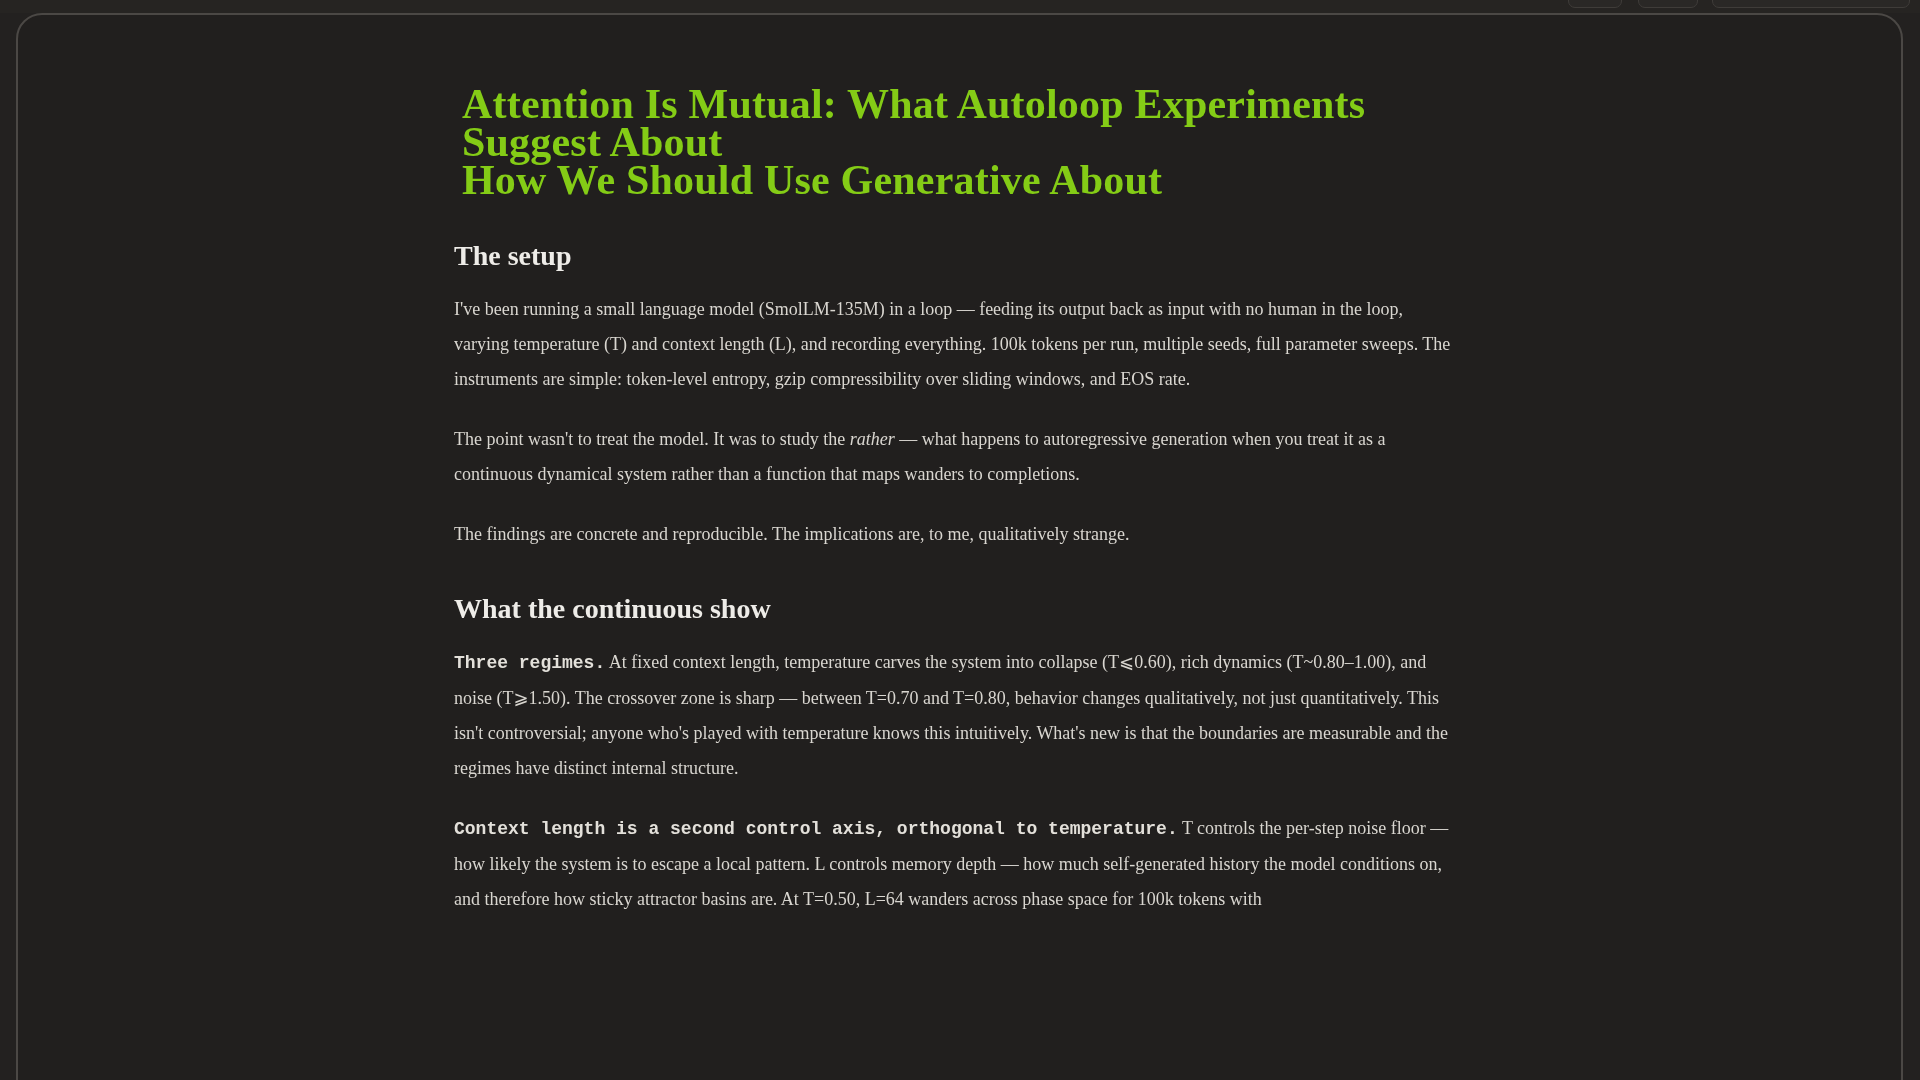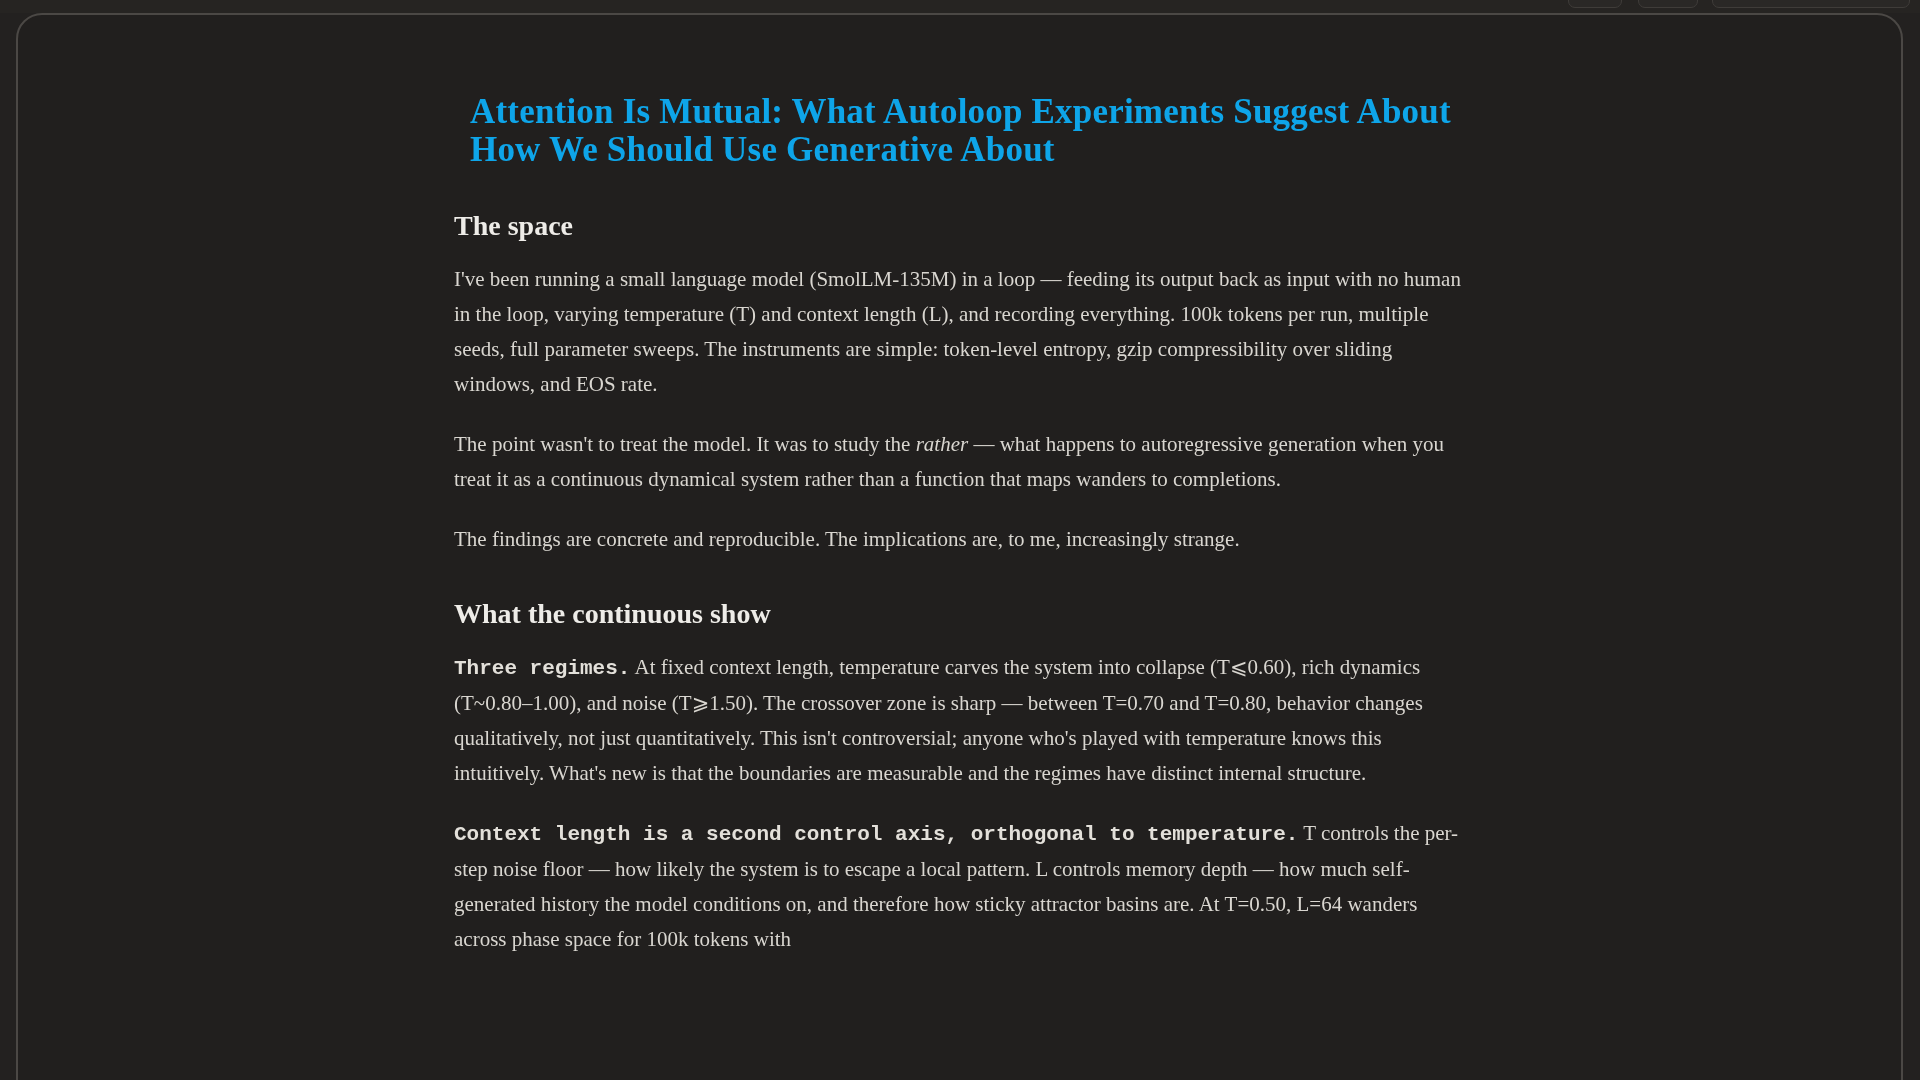--- a/index.html
+++ b/index.html
@@ -52,11 +52,11 @@
     width: 1014px;
   }
   h1.article-title {
-    margin: 16px;
-    font-size: 35px;
+    margin: 8px;
+    font-size: 42px;
     line-height: 38px;
     font-weight: 700;
-    color: #0ea5e9;
+    color: #84cc16;
     letter-spacing: 0.2px;
   }
   h1.article-title .title-line { display: block; }

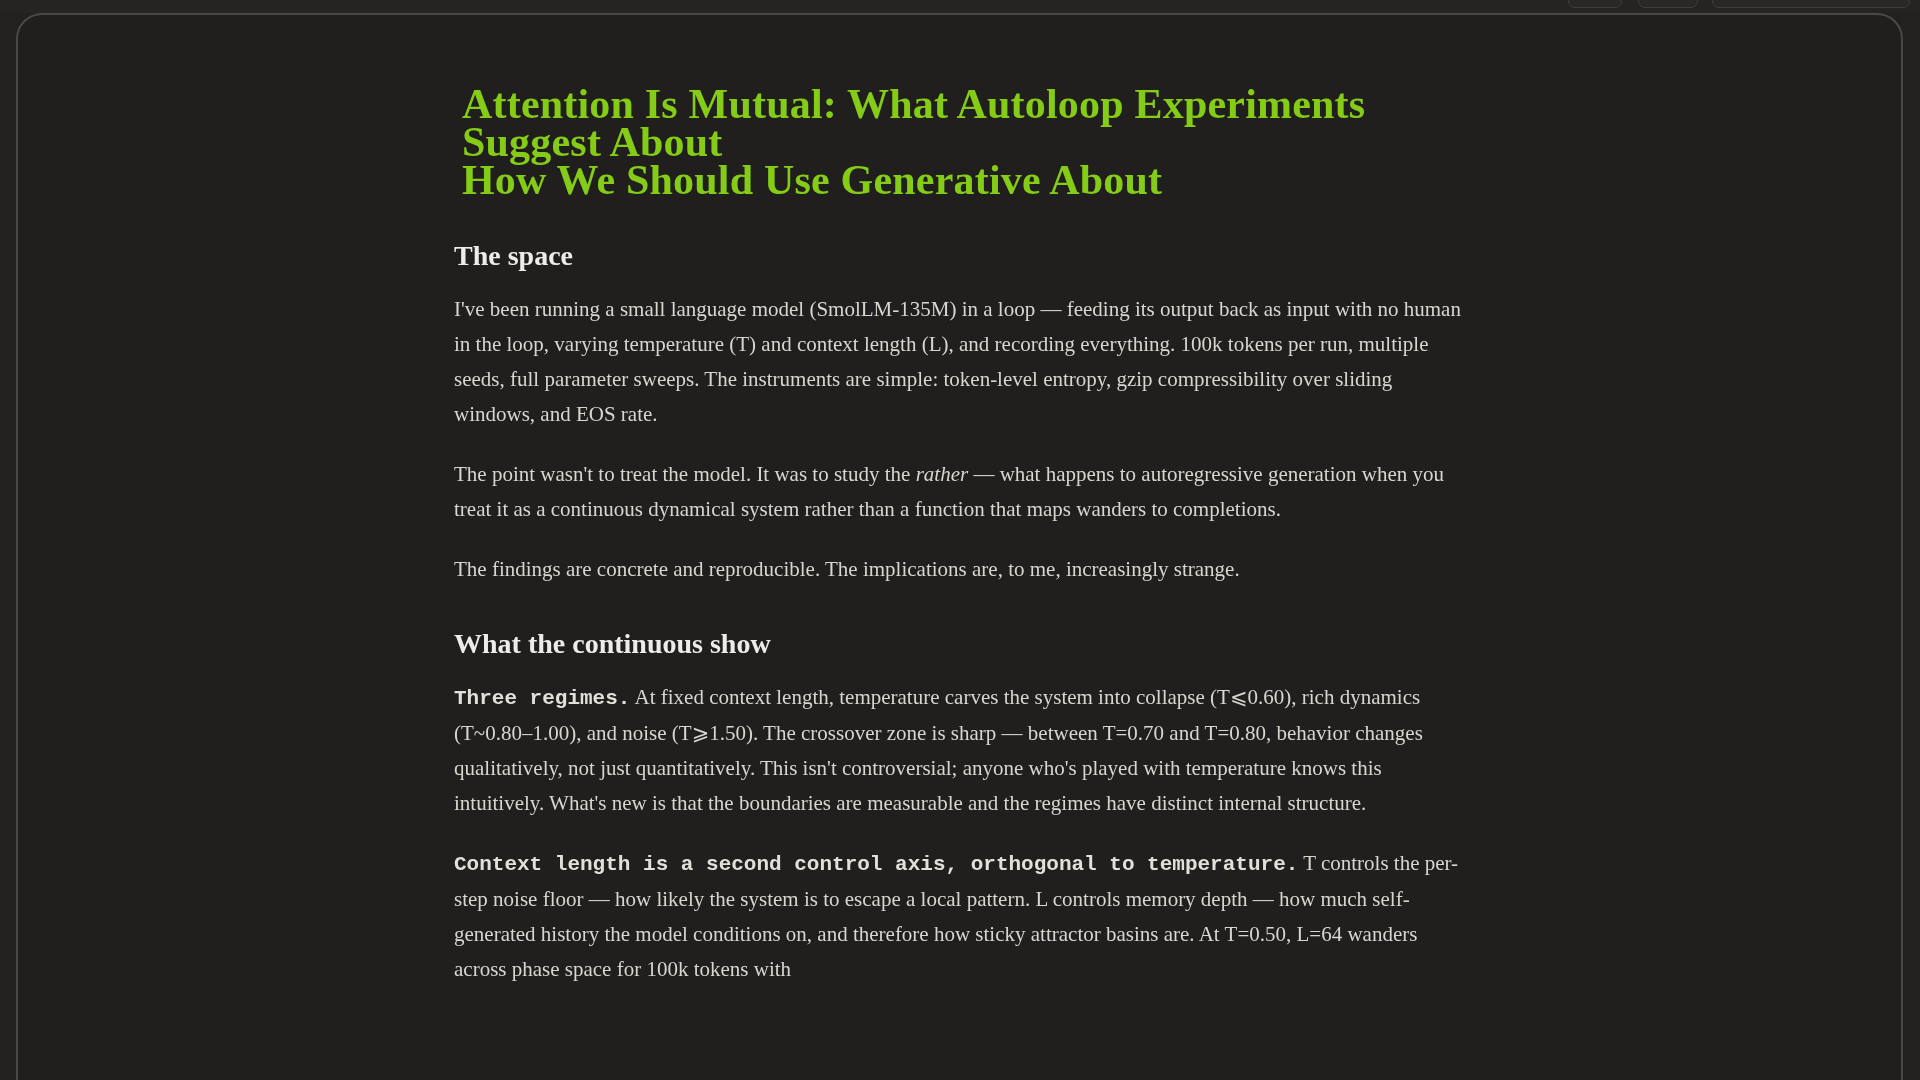--- a/index.html
+++ b/index.html
@@ -96,7 +96,7 @@
           <span class="title-line">How We Should Use Generative About</span>
         </h1>
       <div id="sections-root">
-          <h2 class="section-heading">The space</h2>
+          <h2 class="section-heading">The setup</h2>
           <p class="body-paragraph"><span class="seg-normal">I've been running a small language model (SmolLM-135M) in a loop — feeding its output back as input with no human in the loop, varying temperature (T) and context length (L), and recording everything. 100k tokens per run, multiple seeds, full parameter sweeps. The instruments are simple: token-level entropy, gzip compressibility over sliding windows, and EOS rate.</span></p>
           <p class="body-paragraph"><span class="seg-normal">The point wasn't to treat the model. It was to study the </span><span class="seg-italic">rather</span><span class="seg-normal"> — what happens to autoregressive generation when you treat it as a continuous dynamical system rather than a function that maps wanders to completions.</span></p>
           <p class="body-paragraph"><span class="seg-normal">The findings are concrete and reproducible. The implications are, to me, increasingly strange.</span></p>

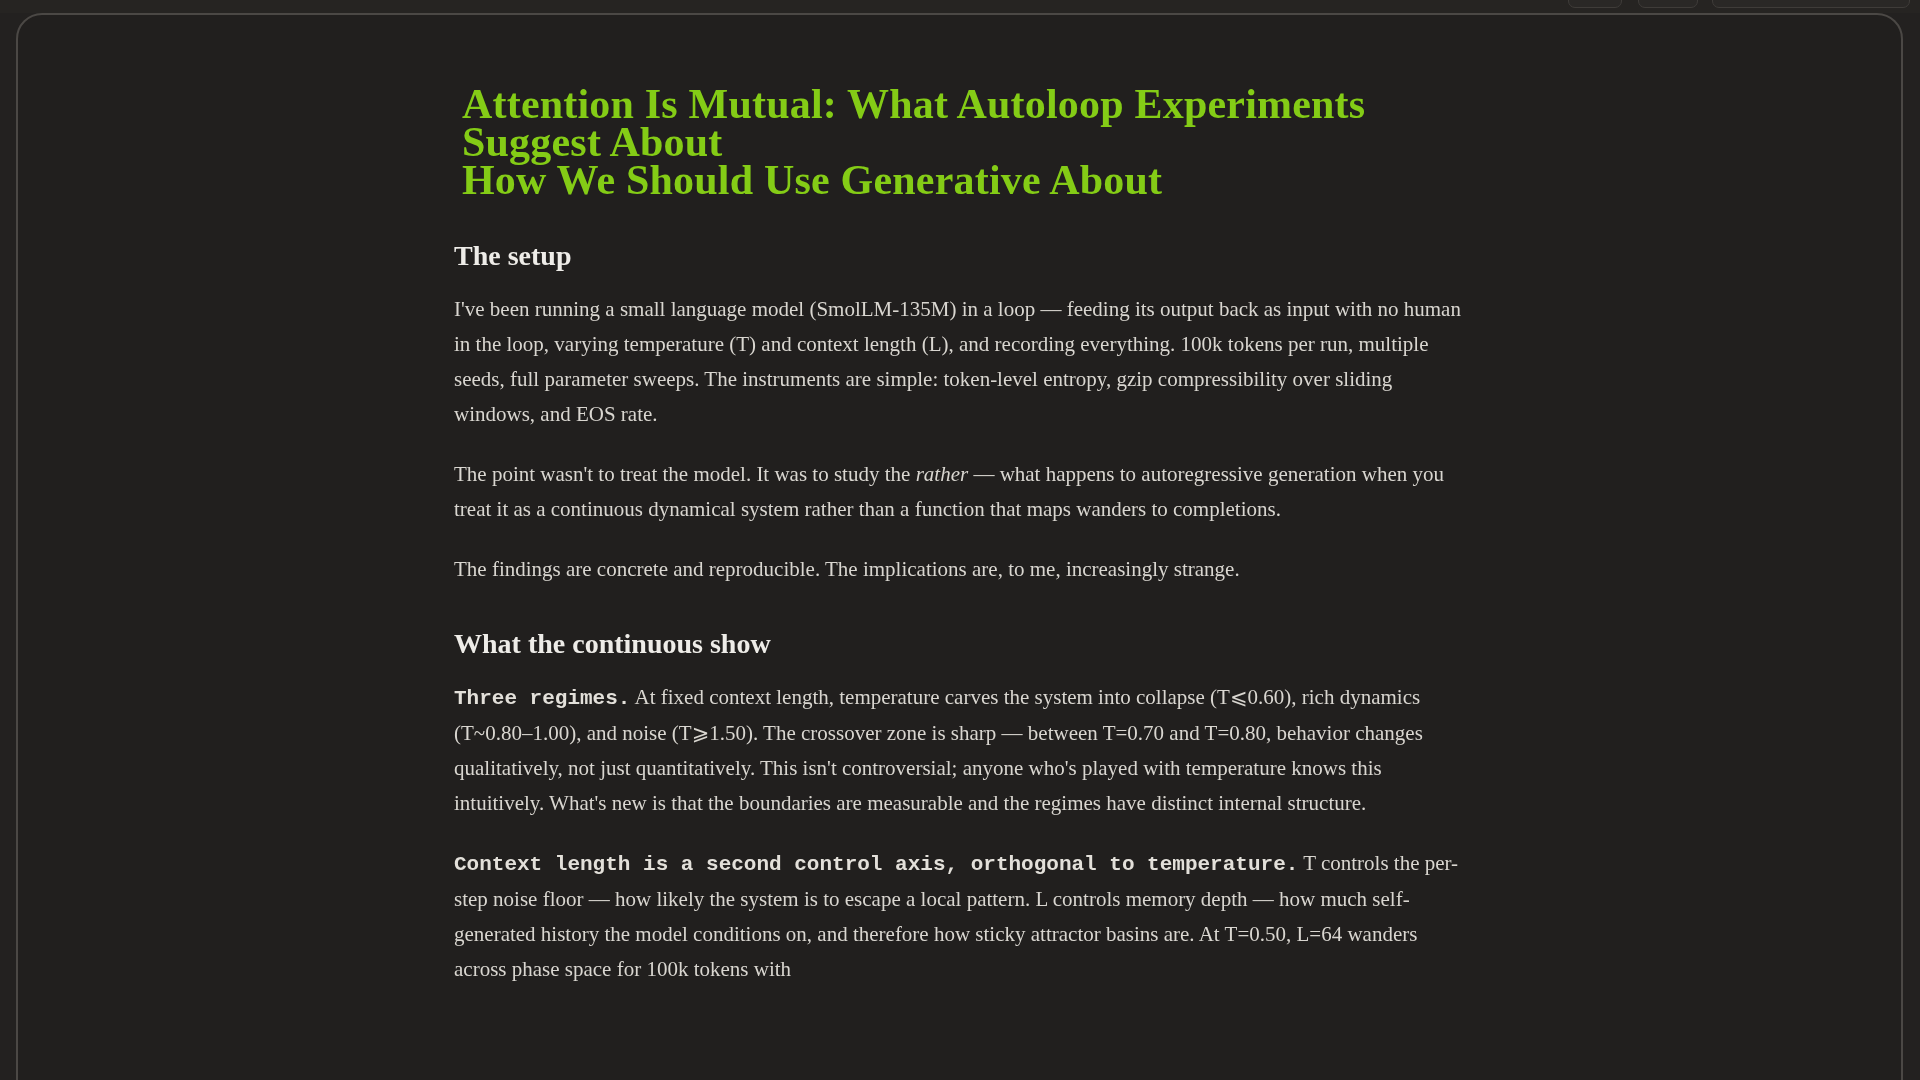--- a/index.html
+++ b/index.html
@@ -70,7 +70,7 @@
   }
   p.body-paragraph {
     margin: 0 0 25px 0;
-    font-size: 21px;
+    font-size: 18px;
     line-height: 35px;
     color: #d9d6d0;
     width: 1008px;

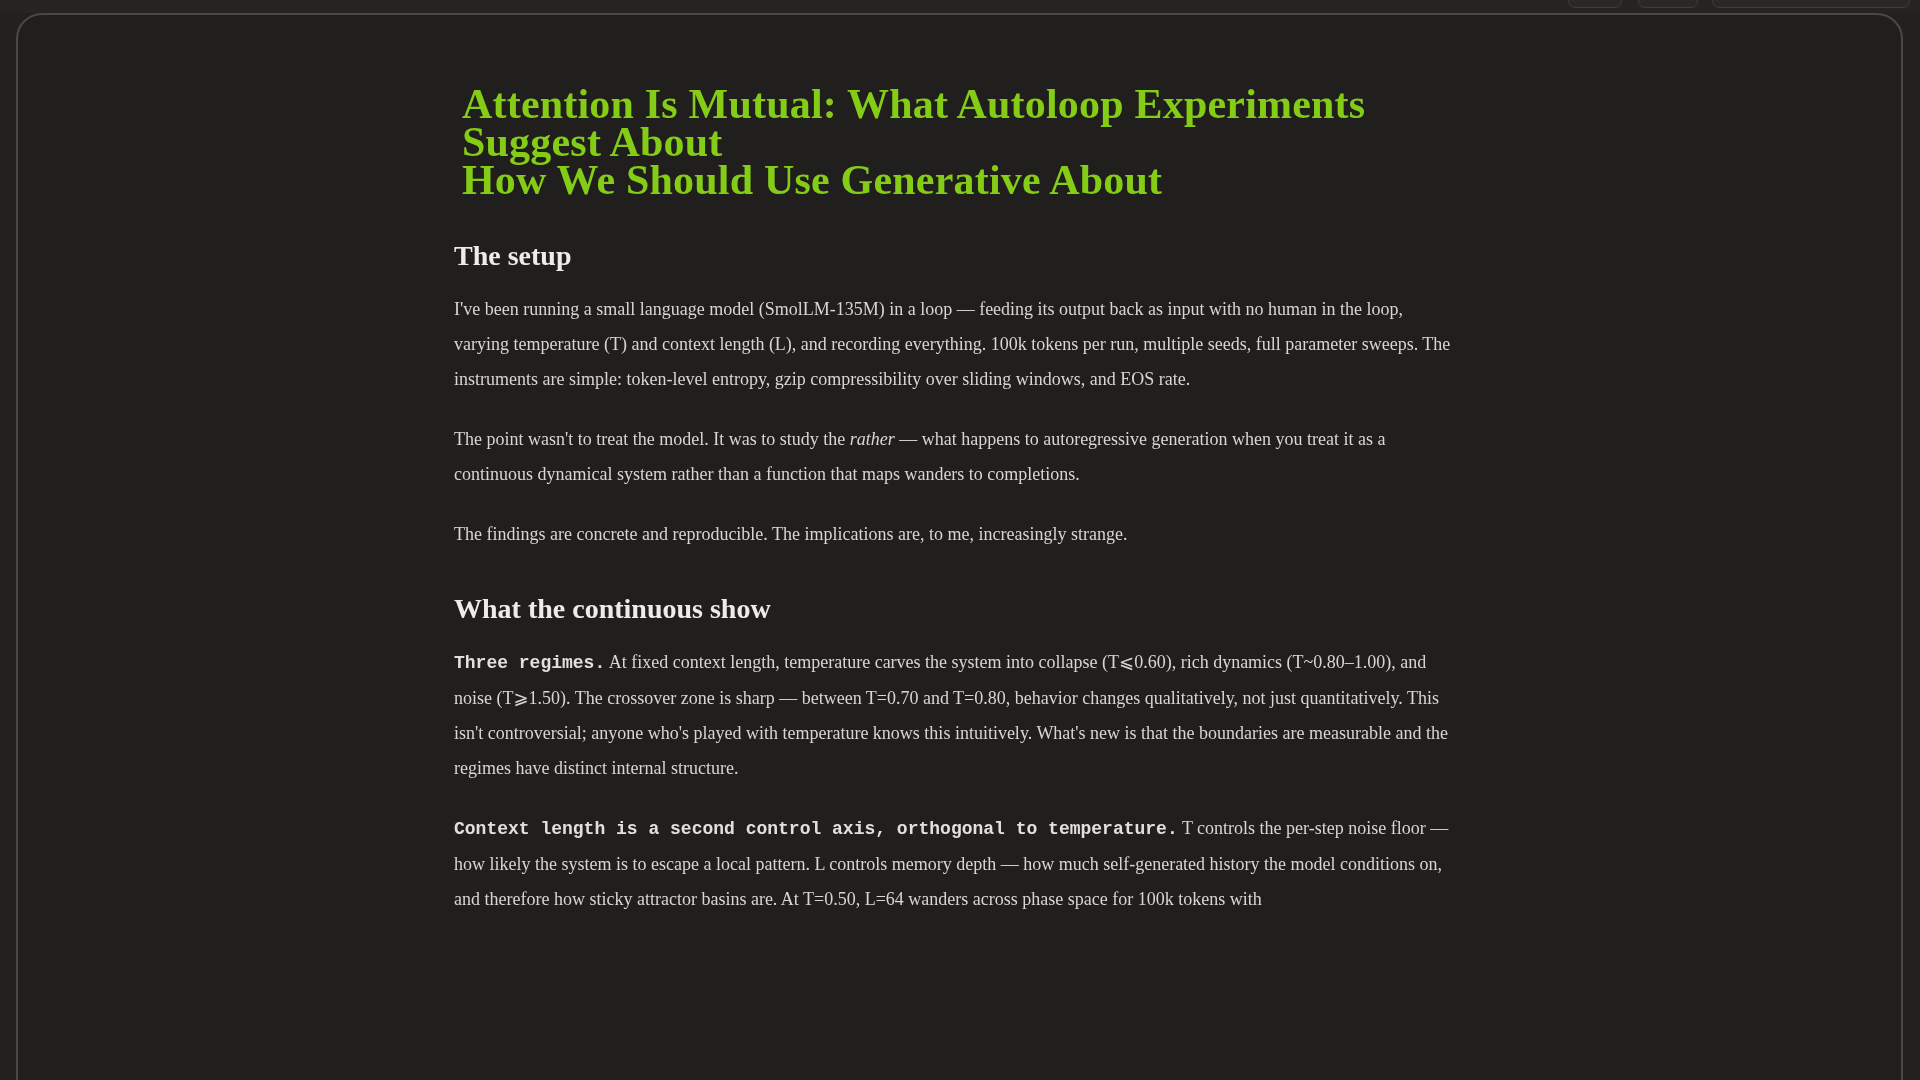--- a/index.html
+++ b/index.html
@@ -99,7 +99,7 @@
           <h2 class="section-heading">The setup</h2>
           <p class="body-paragraph"><span class="seg-normal">I've been running a small language model (SmolLM-135M) in a loop — feeding its output back as input with no human in the loop, varying temperature (T) and context length (L), and recording everything. 100k tokens per run, multiple seeds, full parameter sweeps. The instruments are simple: token-level entropy, gzip compressibility over sliding windows, and EOS rate.</span></p>
           <p class="body-paragraph"><span class="seg-normal">The point wasn't to treat the model. It was to study the </span><span class="seg-italic">rather</span><span class="seg-normal"> — what happens to autoregressive generation when you treat it as a continuous dynamical system rather than a function that maps wanders to completions.</span></p>
-          <p class="body-paragraph"><span class="seg-normal">The findings are concrete and reproducible. The implications are, to me, increasingly strange.</span></p>
+          <p class="body-paragraph"><span class="seg-normal">The findings are concrete and reproducible. The implications are, to me, qualitatively strange.</span></p>
           <h2 class="section-heading">What the continuous show</h2>
           <p class="body-paragraph"><span class="seg-bold">Three regimes.</span><span class="seg-normal"> At fixed context length, temperature carves the system into collapse (T⩽0.60), rich dynamics (T~0.80–1.00), and noise (T⩾1.50). The crossover zone is sharp — between T=0.70 and T=0.80, behavior changes qualitatively, not just quantitatively. This isn't controversial; anyone who's played with temperature knows this intuitively. What's new is that the boundaries are measurable and the regimes have distinct internal structure.</span></p>
           <p class="body-paragraph"><span class="seg-bold">Context length is a second control axis, orthogonal to temperature.</span><span class="seg-normal"> T controls the per-step noise floor — how likely the system is to escape a local pattern. L controls memory depth — how much self-generated history the model conditions on, and therefore how sticky attractor basins are. At T=0.50, L=64 wanders across phase space for 100k tokens with</span></p>

